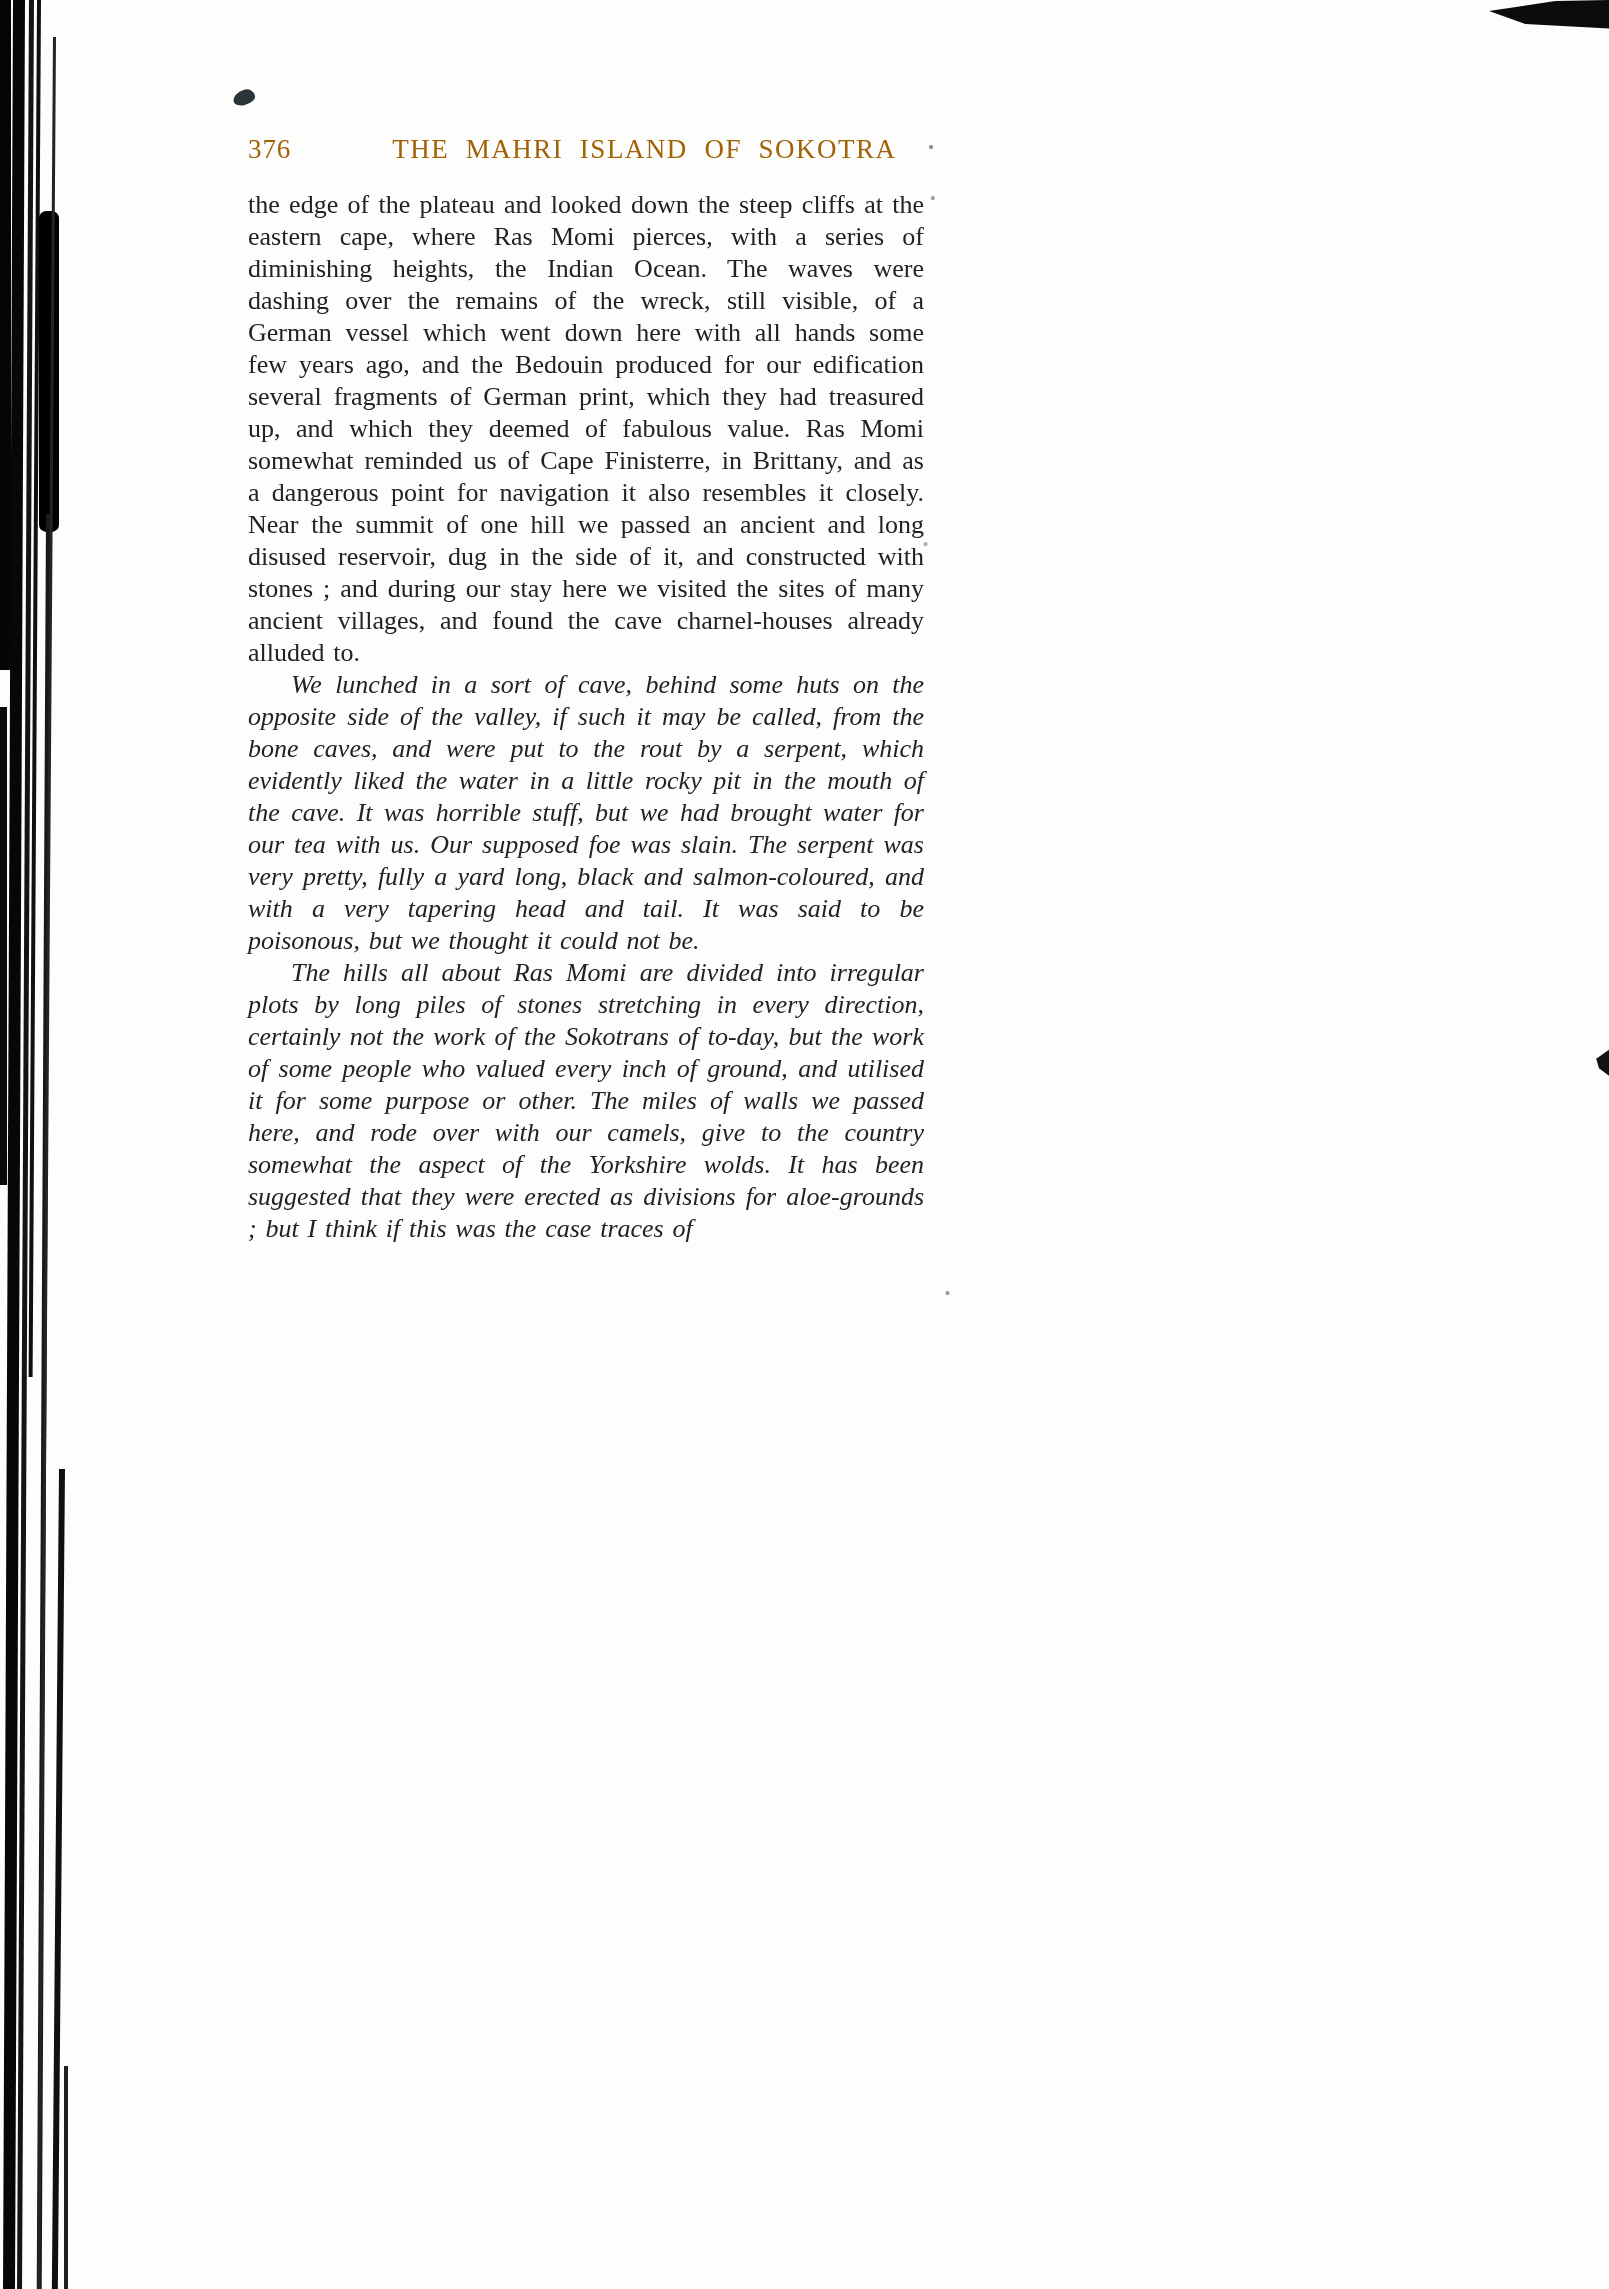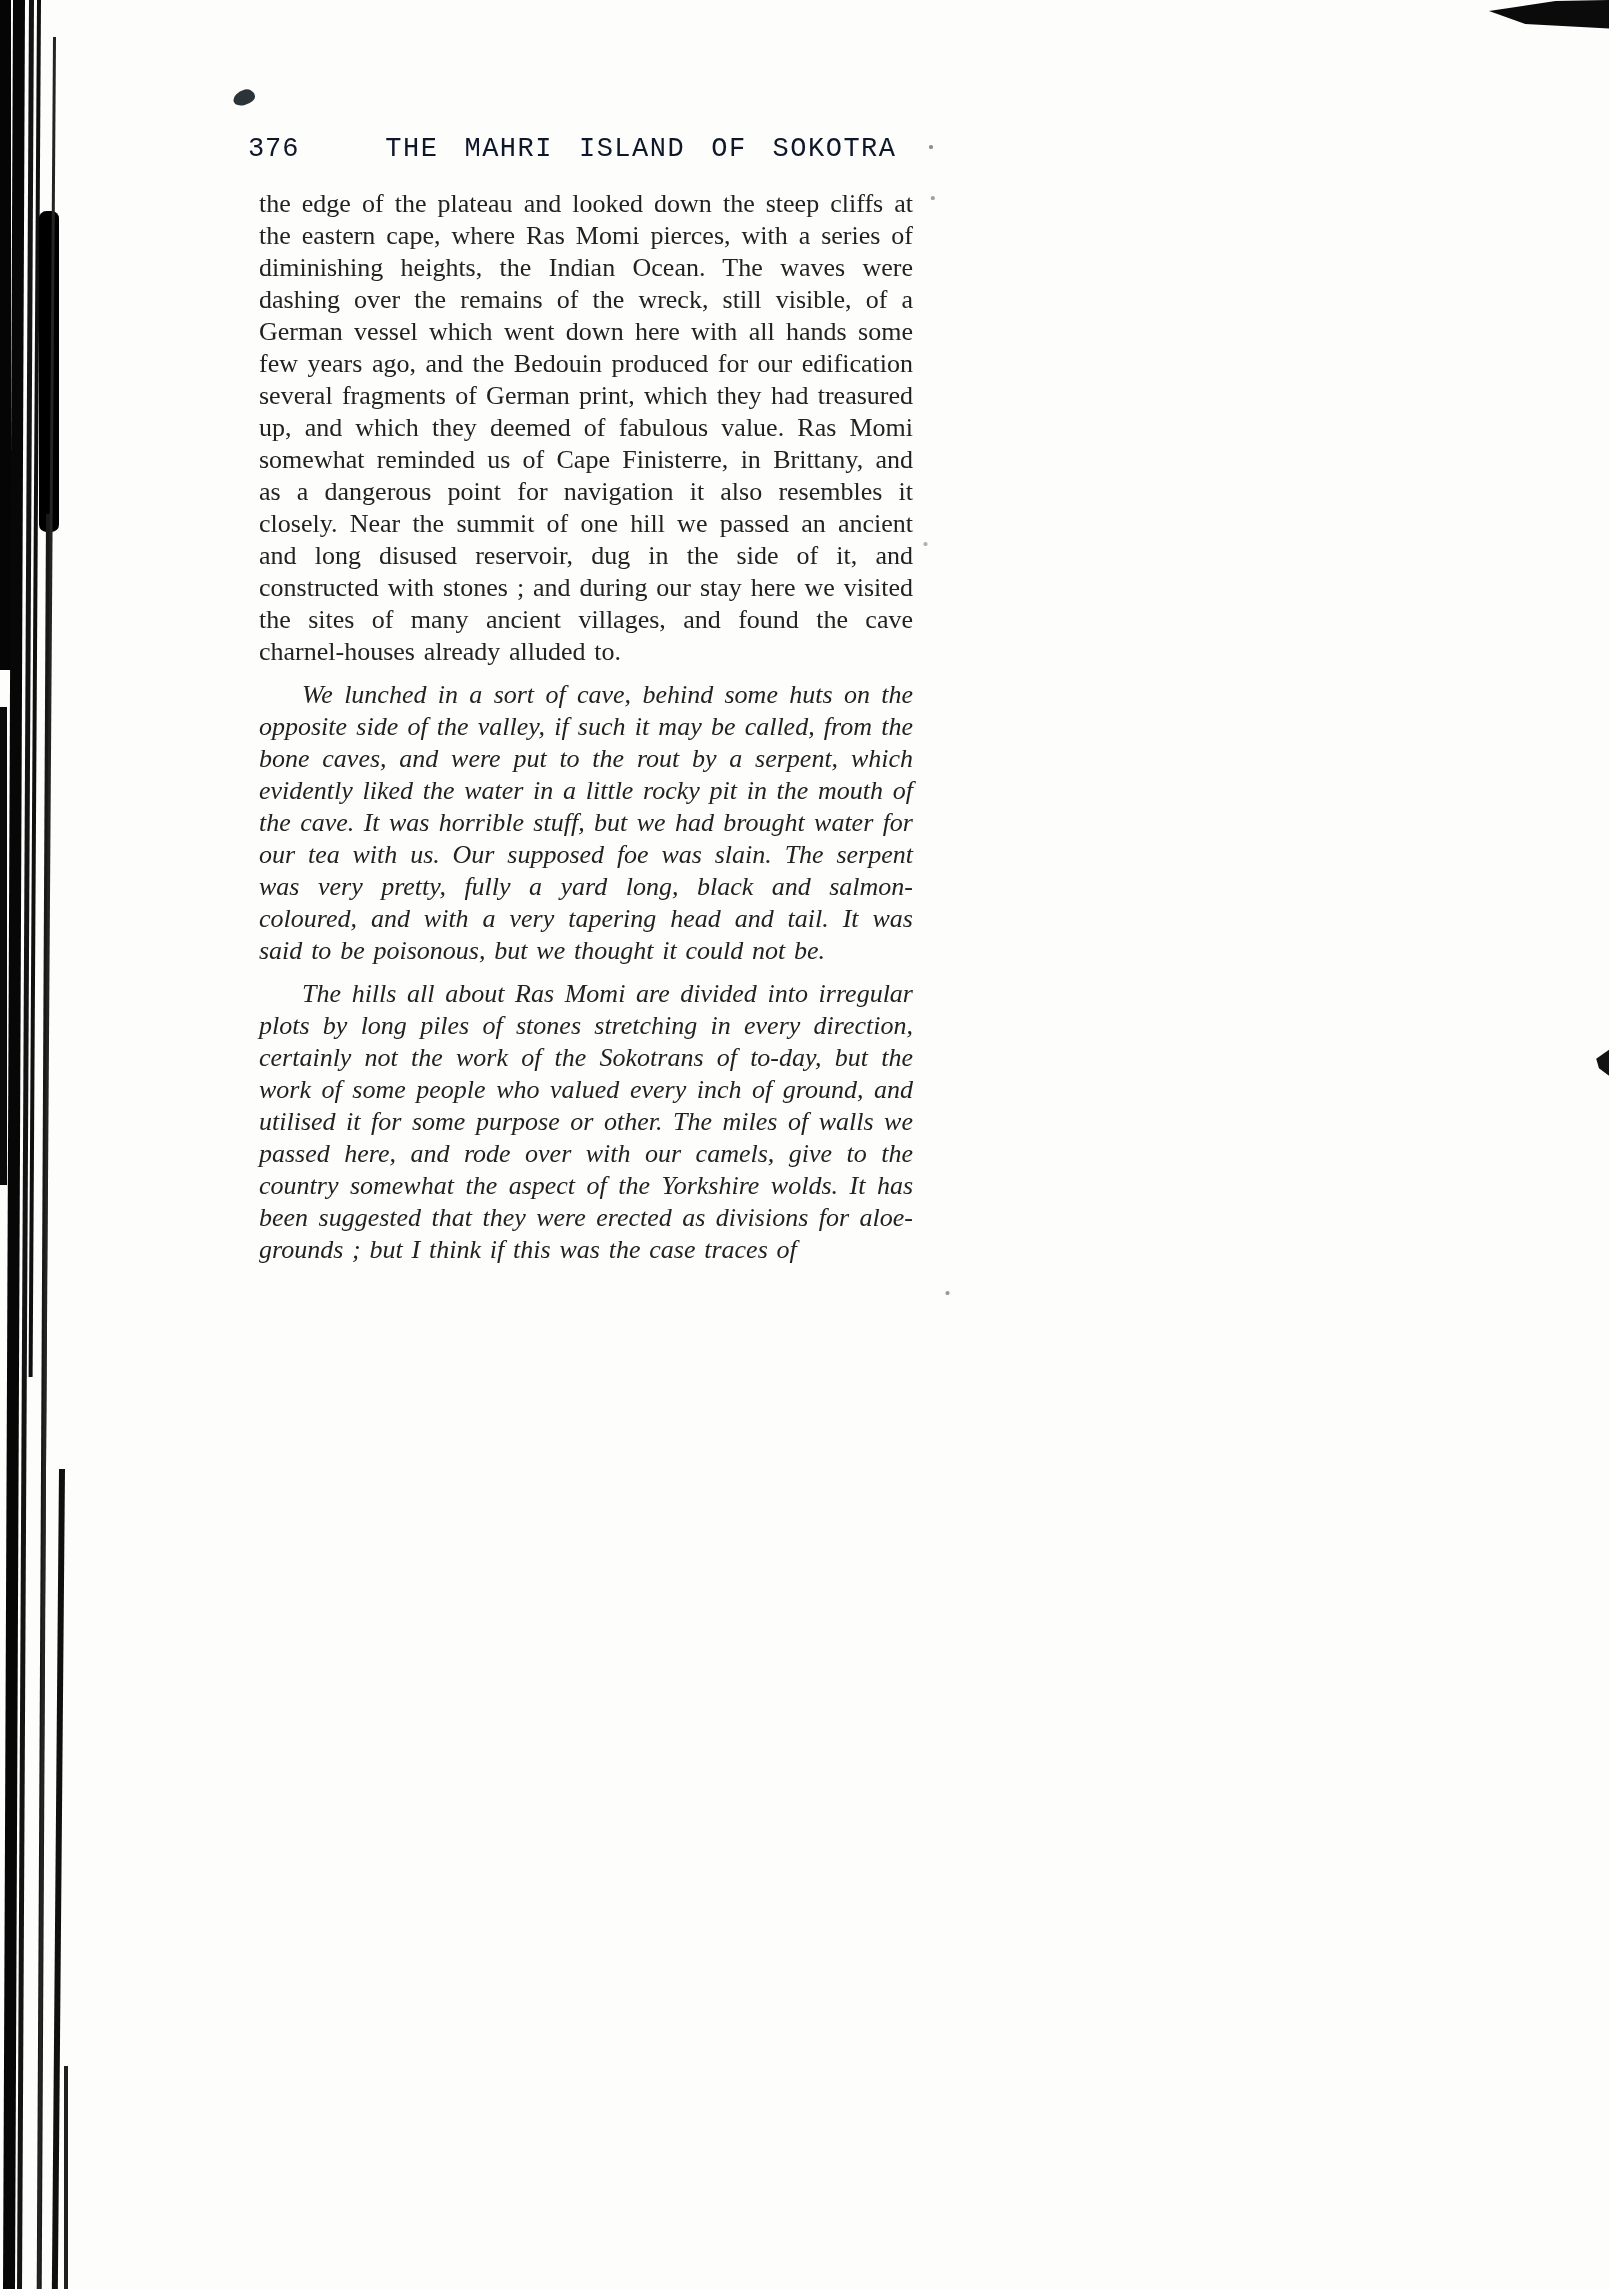--- a/index.html
+++ b/index.html
@@ -89,9 +89,8 @@
     display: flex;
     align-items: baseline;
     font-size: 27px;
-    color: #0f172a;
+    color: #a16207;
     margin-bottom: 24px;
-    font-family: Liberation Mono, monospace;
   }
   .page-num {
     letter-spacing: 0.9px;

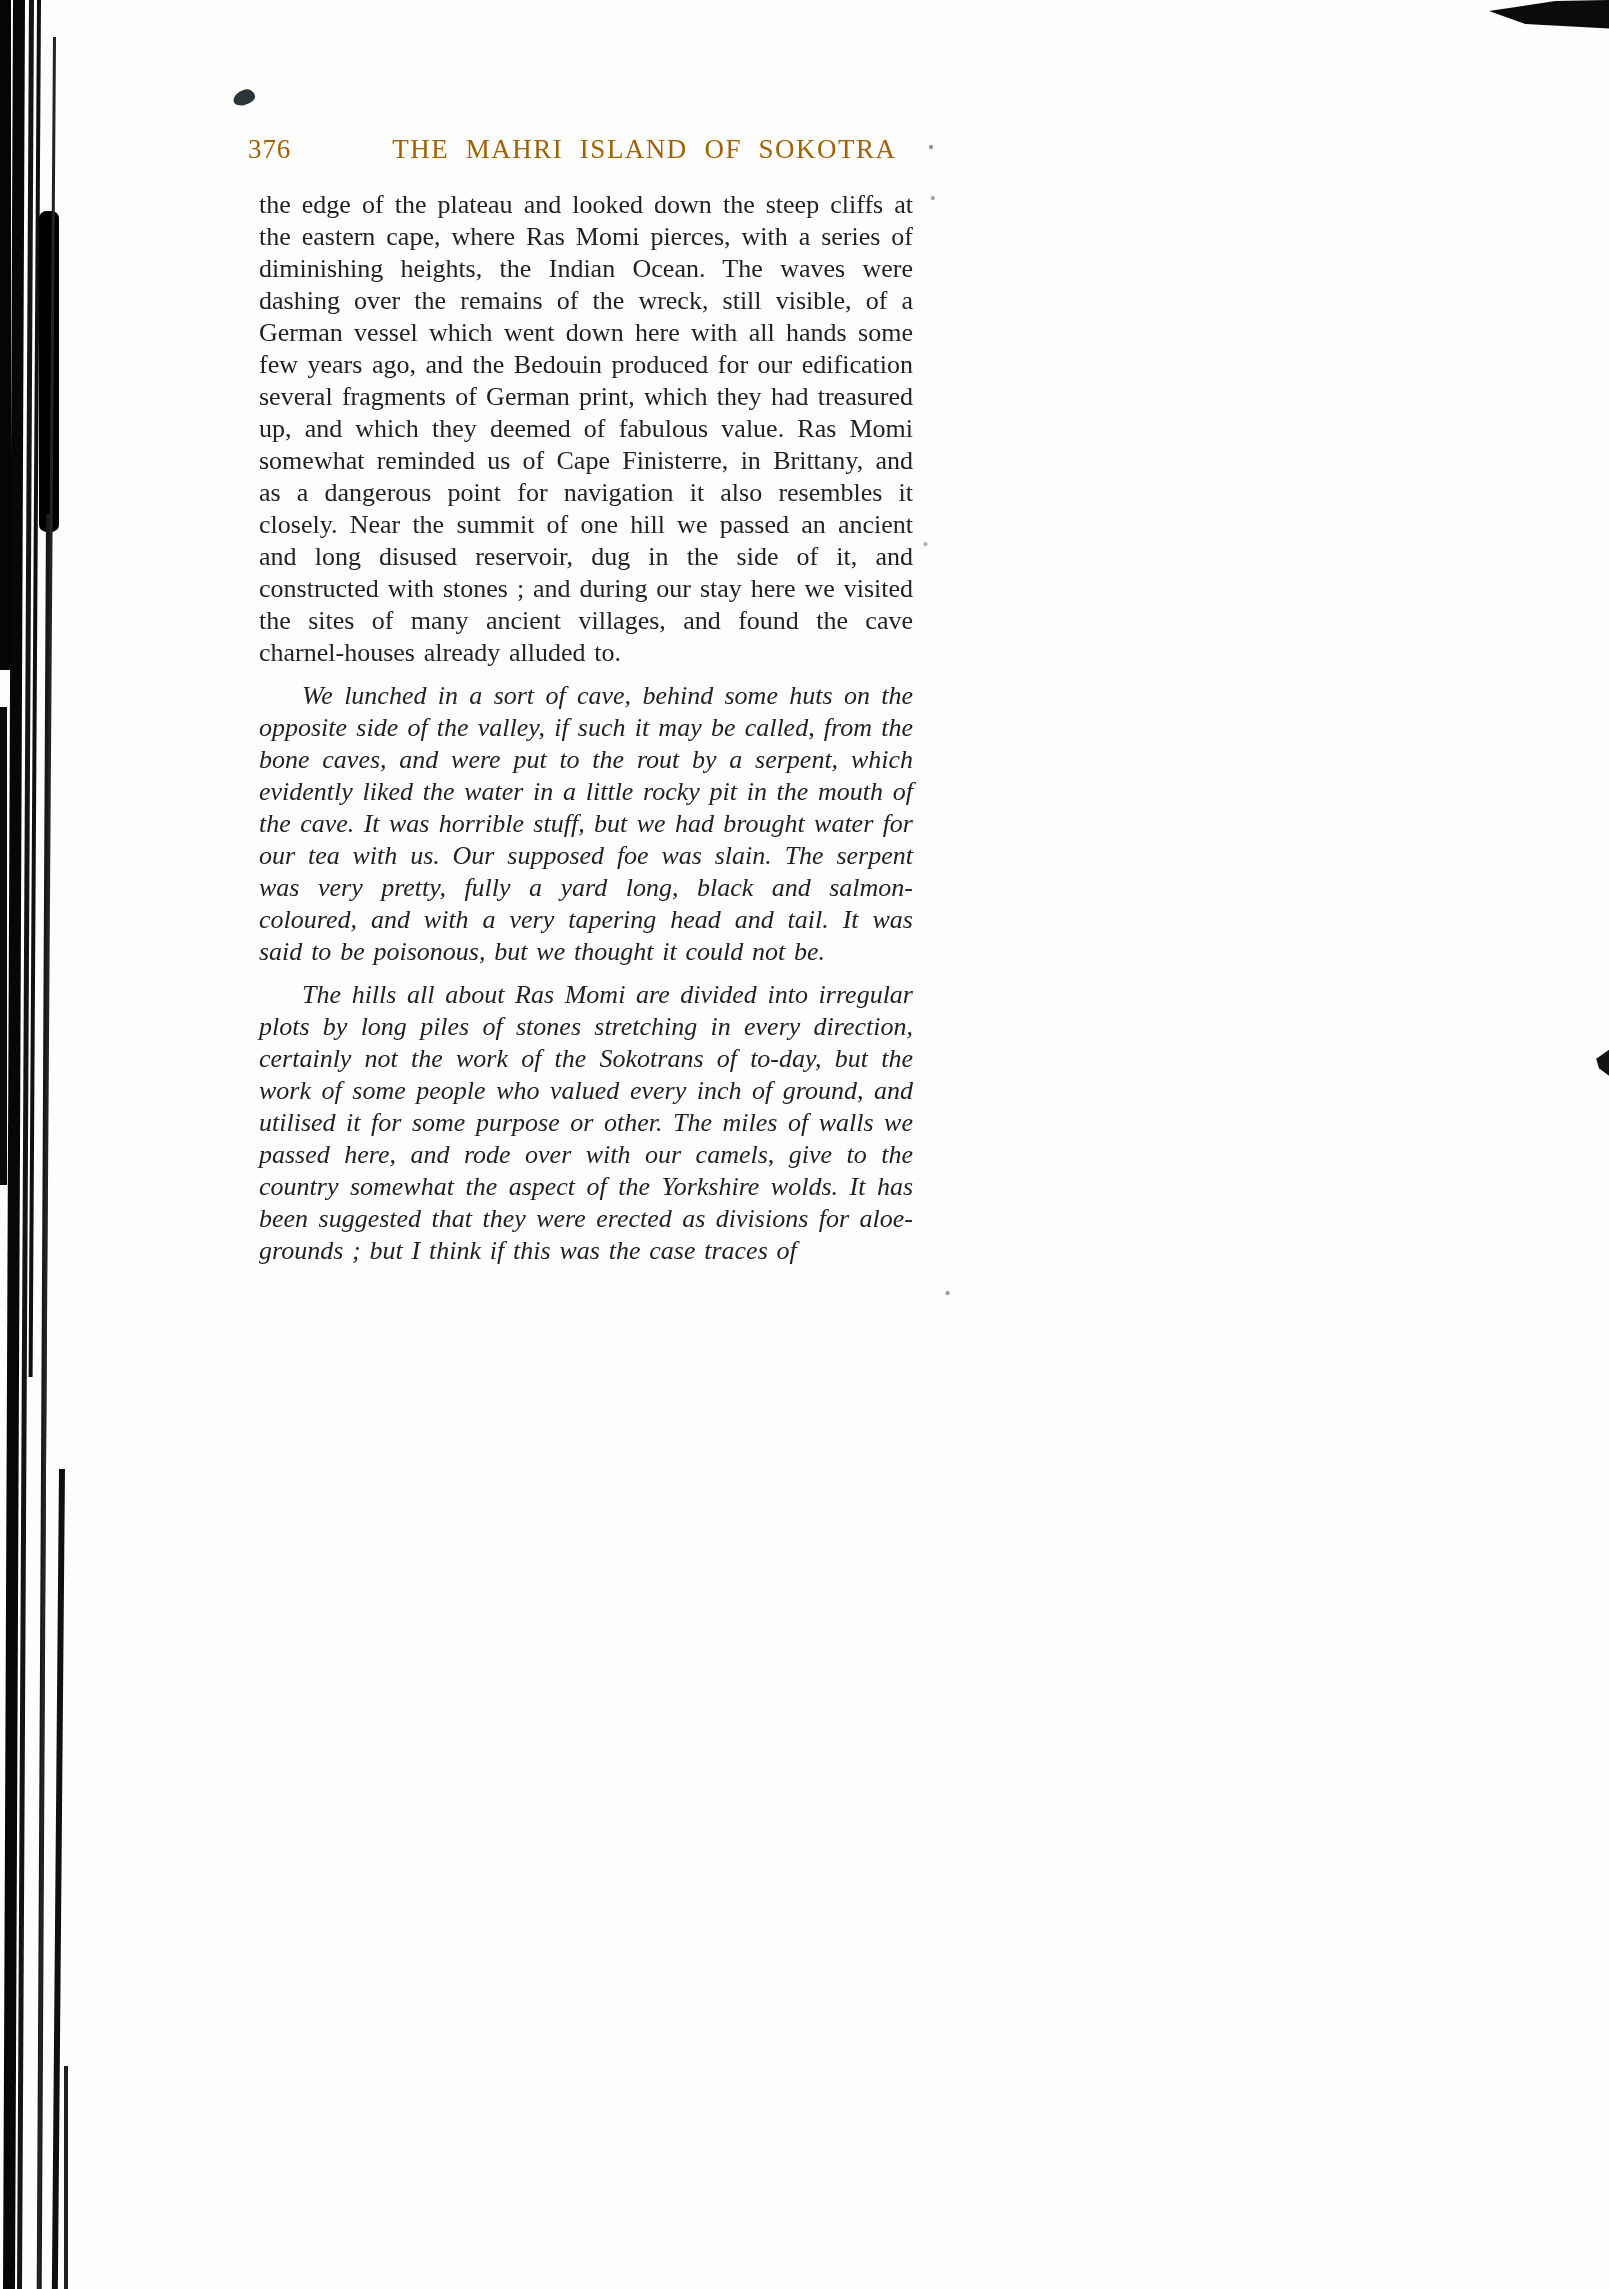--- a/index.html
+++ b/index.html
@@ -104,7 +104,7 @@
     white-space: nowrap;
   }
   .body-par {
-    margin: 11px;
+    margin: 0;
     font-size: 26px;
     line-height: 32px;
     text-align: justify;

